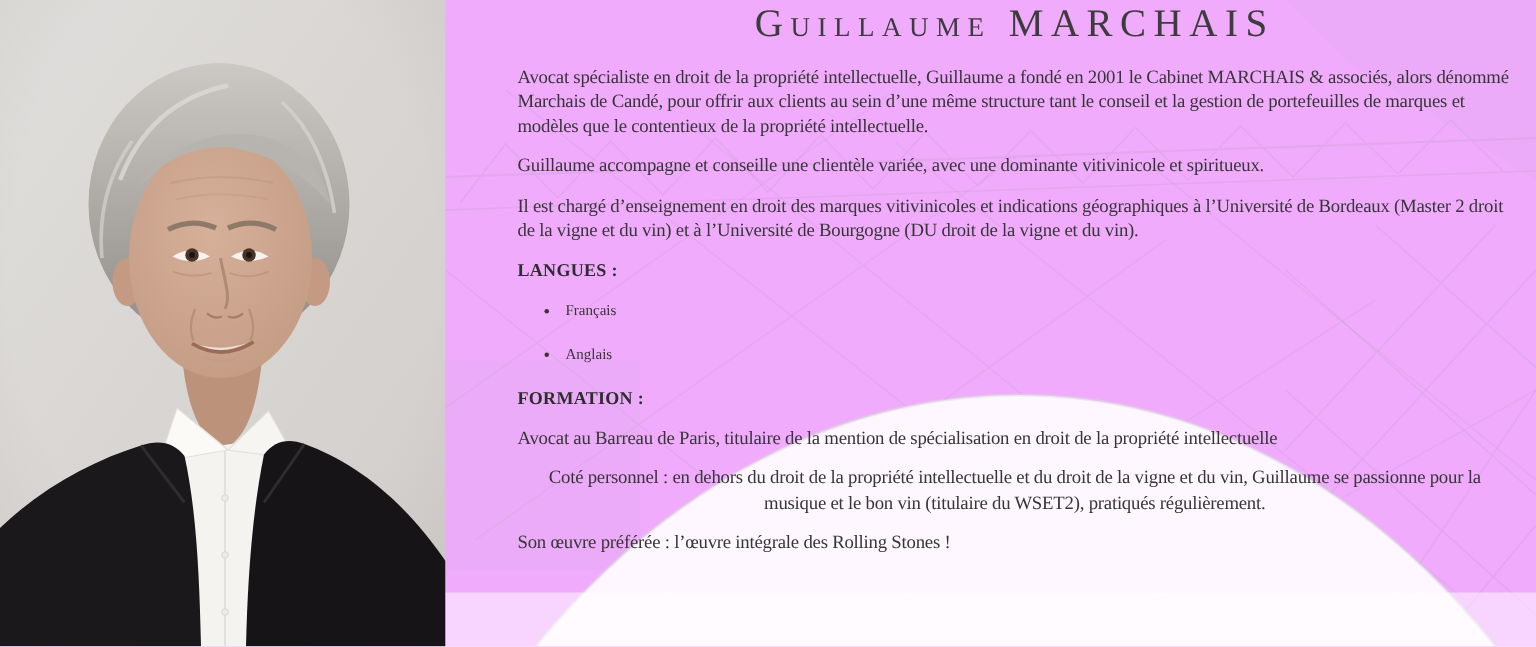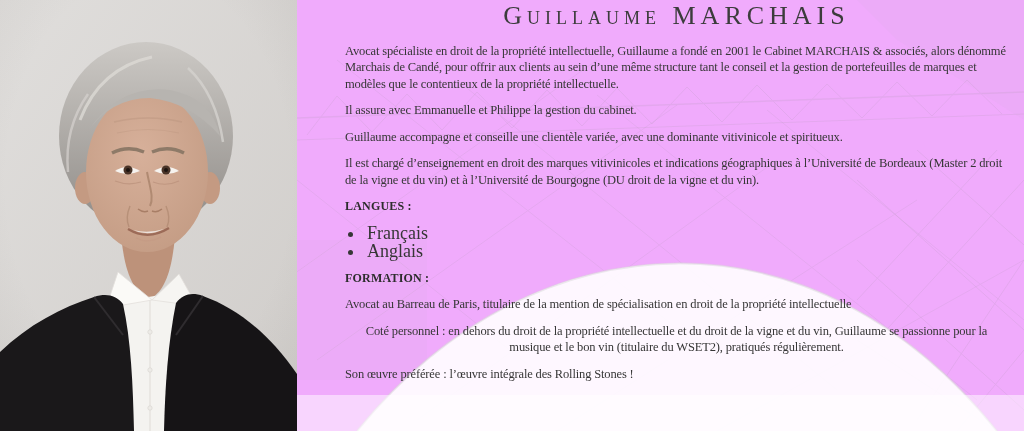--- a/index.html
+++ b/index.html
@@ -154,7 +154,6 @@
       <h1 class="profile-title">Guillaume MARCHAIS</h1>
 
       <p>Avocat spécialiste en droit de la propriété intellectuelle, Guillaume a fondé en 2001 le Cabinet MARCHAIS &amp; associés, alors dénommé Marchais de Candé, pour offrir aux clients au sein d’une même structure tant le conseil et la gestion de portefeuilles de marques et modèles que le contentieux de la propriété intellectuelle.</p>
-      <p>Il assure avec Emmanuelle et Philippe la gestion du cabinet.</p>
       <p>Guillaume accompagne et conseille une clientèle variée, avec une dominante vitivinicole  et spiritueux.</p>
       <p>Il est chargé d’enseignement en droit des marques vitivinicoles et indications géographiques à l’Université de Bordeaux (Master 2 droit de la vigne et du vin) et à l’Université de Bourgogne (DU droit de la vigne et du vin).</p>
 

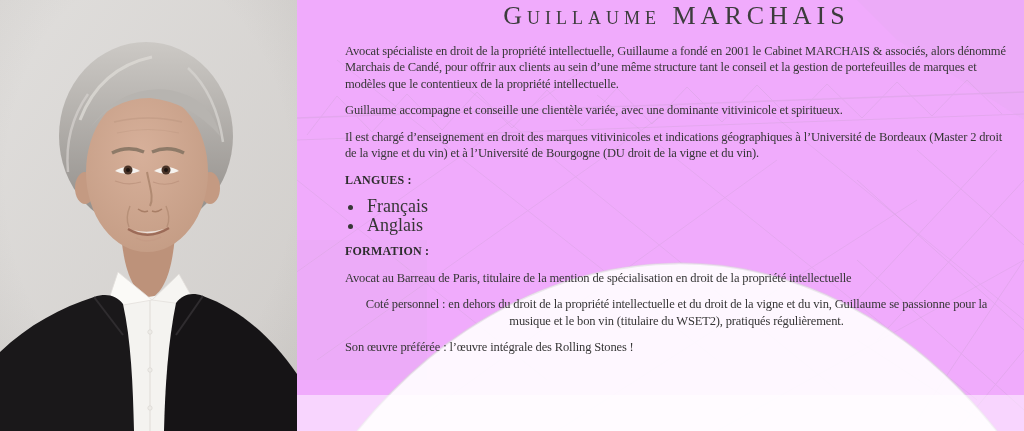--- a/index.html
+++ b/index.html
@@ -25,7 +25,7 @@
     font-weight:700;color:#2d2d2d;
   }
   ul.bullet-list{margin:0 0 10px 0;padding:0 0 0 18px;list-style:disc;}
-  ul.bullet-list li{font-size:18px;line-height:16.5px;color:#363636;margin:2px;padding-left:2px;}
+  ul.bullet-list li{font-size:10px;line-height:16.5px;color:#363636;margin:12px;padding-left:2px;}
   p.personal-first{margin-top:8px;text-align:center;}
 </style>
 </head>

